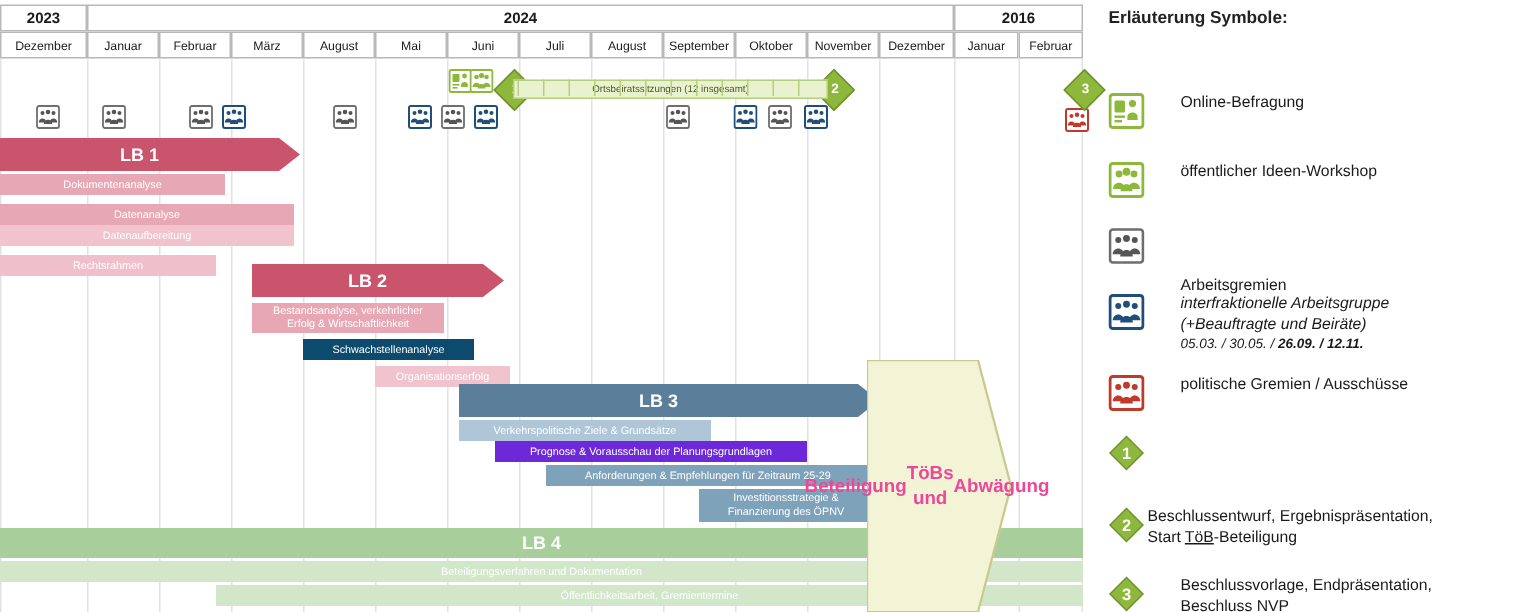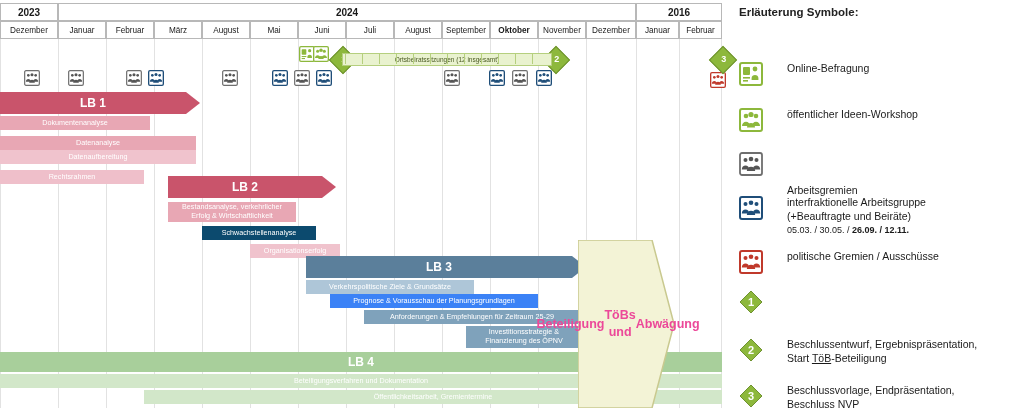--- a/index.html
+++ b/index.html
@@ -112,7 +112,7 @@
       <div class="mcell" style="position: absolute; left: 346px; width: 48px; height: 18px;">Juli</div>
       <div class="mcell" style="position: absolute; left: 394px; width: 48px; height: 18px;">August</div>
       <div class="mcell" style="position: absolute; left: 442px; width: 48px; height: 18px;">September</div>
-      <div class="mcell" style="position: absolute; left: 490px; width: 48px; height: 18px; font-weight: bold;">Oktober</div>
+      <div class="mcell" style="position: absolute; left: 490px; width: 48px; height: 18px;">Oktober</div>
       <div class="mcell" style="position: absolute; left: 538px; width: 48px; height: 18px;">November</div>
       <div class="mcell" style="position: absolute; left: 586px; width: 50px; height: 18px;">Dezember</div>
       <div class="mcell" style="position: absolute; left: 636px; width: 43px; height: 18px;">Januar</div>

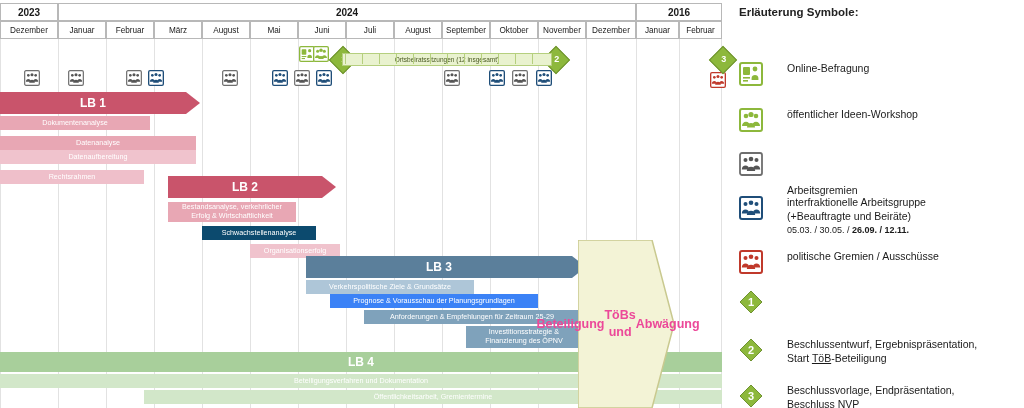--- a/index.html
+++ b/index.html
@@ -446,7 +446,7 @@
       <path d="M13.8 17.5c0-2.4 1.7-3.9 3.7-3.9s3.7 1.5 3.7 3.9z" fill="#1f4e79"></path>
       <path d="M7.8 19c0-2.6 1.8-4.3 4.2-4.3s4.2 1.7 4.2 4.3z" fill="#1f4e79"></path>
     </svg></div>
-        <div class="lg-text" style="margin-left: 22px;">interfraktionelle Arbeitsgruppe<br>(+Beauftragte und Beiräte)<br><span class="sub">05.03. / 30.05. / <span class="bold">26.09. / 12.11.</span></span></div>
+        <div class="lg-text" style="margin-left: 22px; font-style: italic;">interfraktionelle Arbeitsgruppe<br>(+Beauftragte und Beiräte)<br><span class="sub">05.03. / 30.05. / <span class="bold">26.09. / 12.11.</span></span></div>
       </div>
       <div class="lg-row" style="left: 4px; top: 250px; width: 280px;">
         <div class="lg-icon"><svg width="24" height="24" viewBox="0 0 24 24">

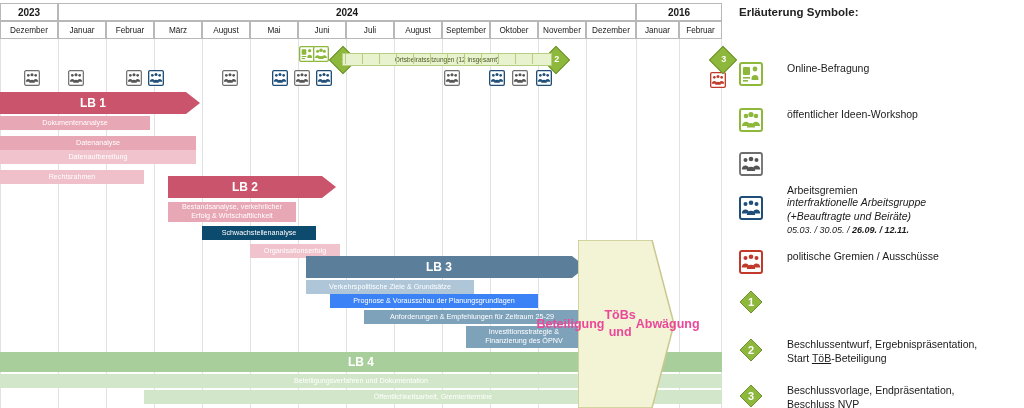--- a/index.html
+++ b/index.html
@@ -175,7 +175,7 @@
         <div class="bar" style="left: 0px; top: 0px; width: 168px; height: 14px; background: rgb(174, 198, 216); color: rgb(255, 255, 255); font-size: 7.2px; line-height: 1.2; white-space: pre-line; text-align: center; justify-content: center; padding-left: 2px; padding-right: 2px;">Verkehrspolitische Ziele &amp; Grundsätze</div>
       </div>
       <div style="position: absolute; left: 330px; top: 294px; width: 208px; height: 14px;">
-        <div class="bar" style="left: 0px; top: 0px; width: 208px; height: 14px; background: #3b82f6; color: rgb(255, 255, 255); font-size: 7.2px; line-height: 1.2; white-space: pre-line; text-align: right; justify-content: center; padding-left: 2px; padding-right: 2px;">Prognose &amp; Vorausschau der Planungsgrundlagen</div>
+        <div class="bar" style="left: 0px; top: 0px; width: 208px; height: 14px; background: #6d28d9; color: rgb(255, 255, 255); font-size: 7.2px; line-height: 1.2; white-space: pre-line; text-align: right; justify-content: center; padding-left: 2px; padding-right: 2px;">Prognose &amp; Vorausschau der Planungsgrundlagen</div>
       </div>
       <div style="position: absolute; left: 364px; top: 310px; width: 216px; height: 14px;">
         <div class="bar" style="left: 0px; top: 0px; width: 216px; height: 14px; background: rgb(127, 162, 187); color: rgb(255, 255, 255); font-size: 7.2px; line-height: 1.2; white-space: pre-line; text-align: center; justify-content: center; padding-left: 2px; padding-right: 2px;">Anforderungen &amp; Empfehlungen für Zeitraum 25-29</div>

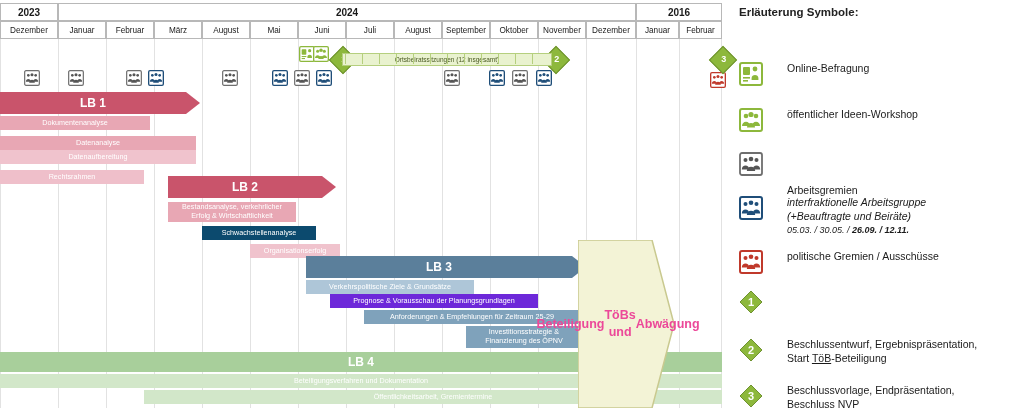--- a/index.html
+++ b/index.html
@@ -471,7 +471,7 @@
       <polygon points="12,1 23,12 12,23 1,12" fill="#8db83c" stroke="#6f9230" stroke-width="1"></polygon>
       <text x="12" y="16" text-anchor="middle" font-family="Liberation Sans" font-size="11" font-weight="bold" fill="#fff">2</text>
           </svg></div>
-        <div class="lg-text" style="margin-left: 22px;">Beschlussentwurf, Ergebnispräsentation,<br>Start <u class="dotted">TöB</u>-Beteiligung</div>
+        <div class="lg-text" style="">Beschlussentwurf, Ergebnispräsentation,<br>Start <u class="dotted">TöB</u>-Beteiligung</div>
       </div>
       <div class="lg-row" style="left: 4px; top: 384px; width: 280px;">
         <div class="lg-icon"><svg width="24" height="24" viewBox="0 0 24 24">

